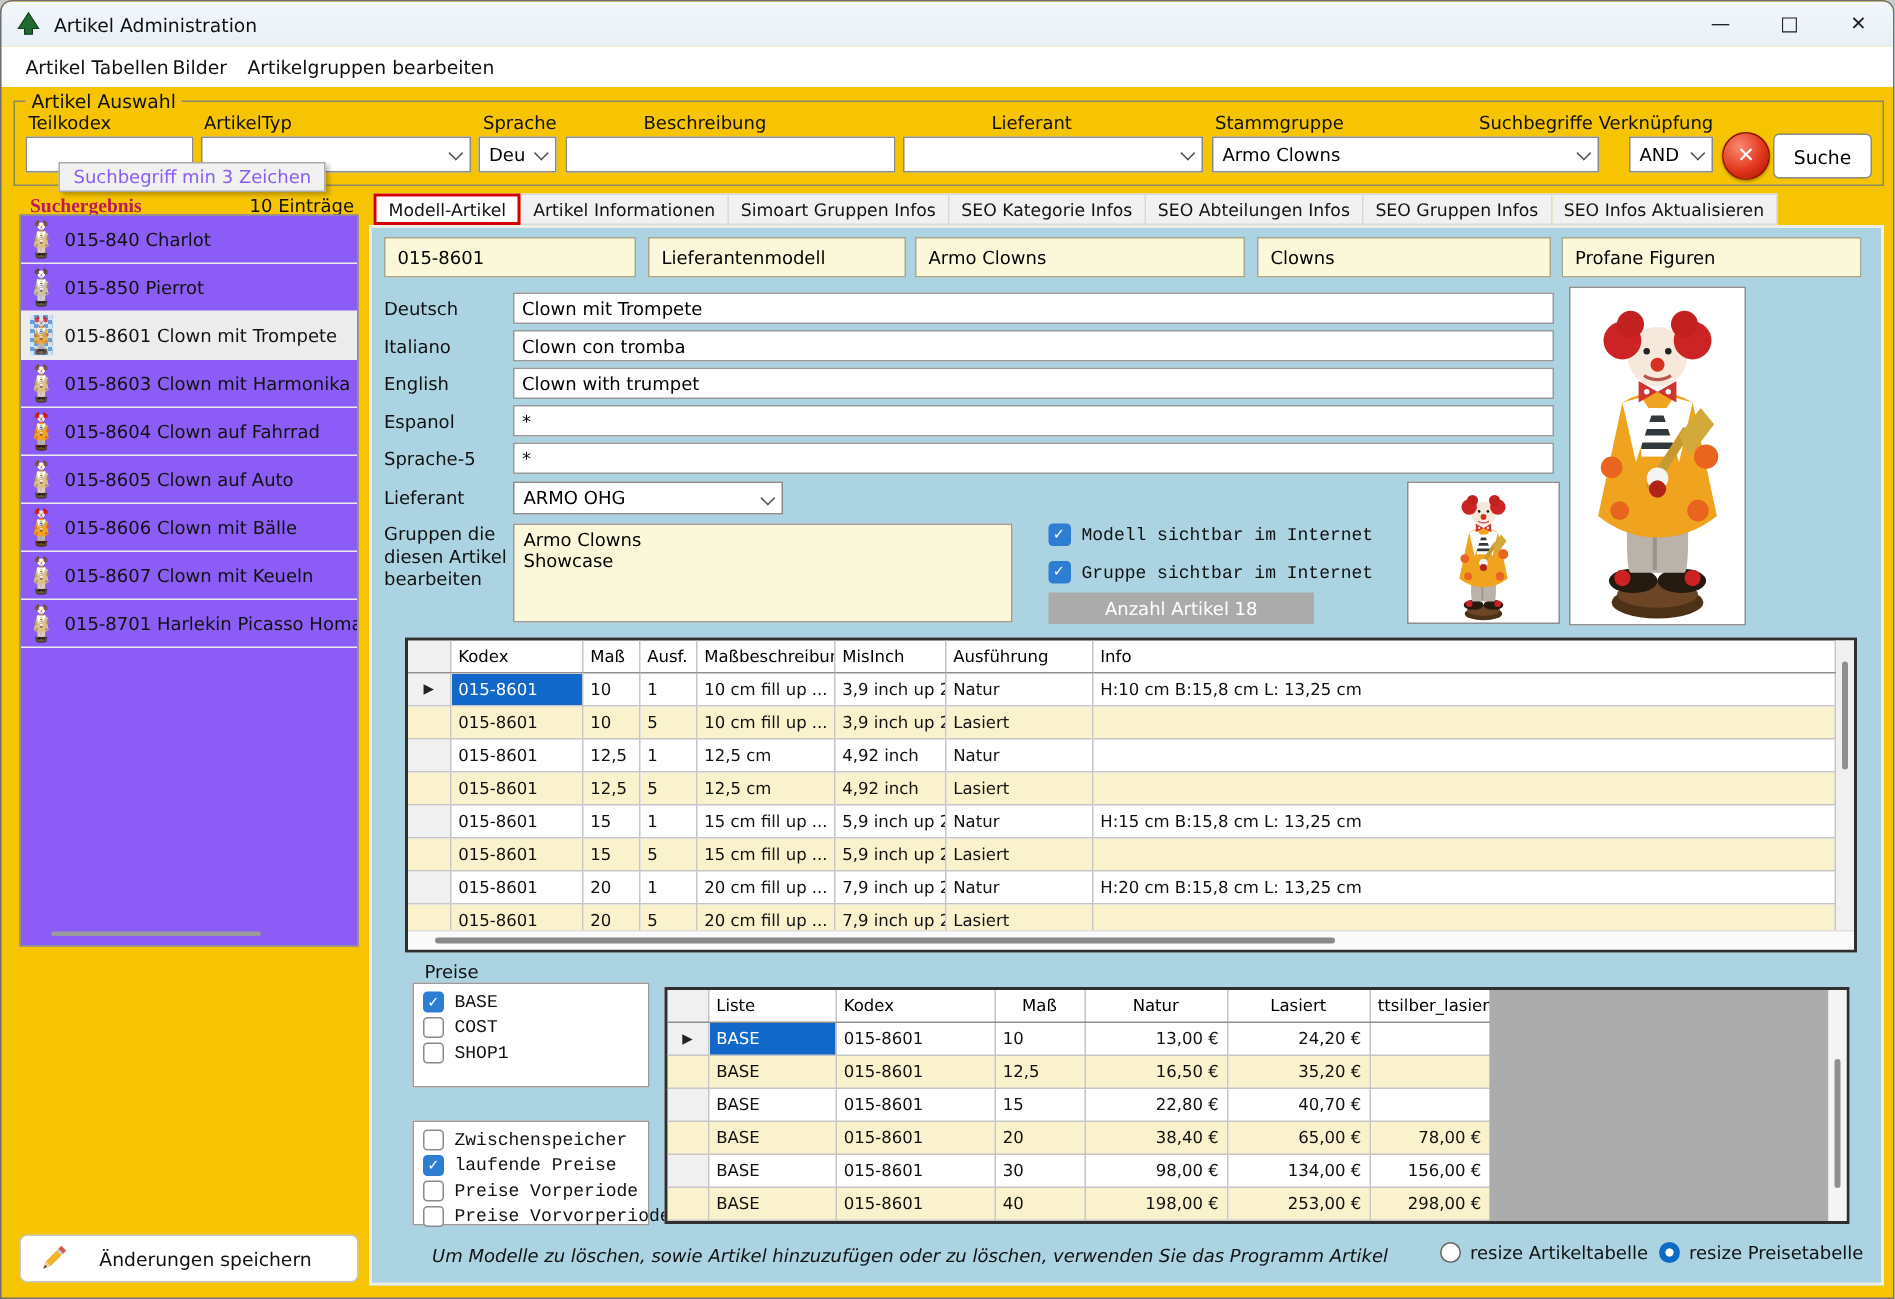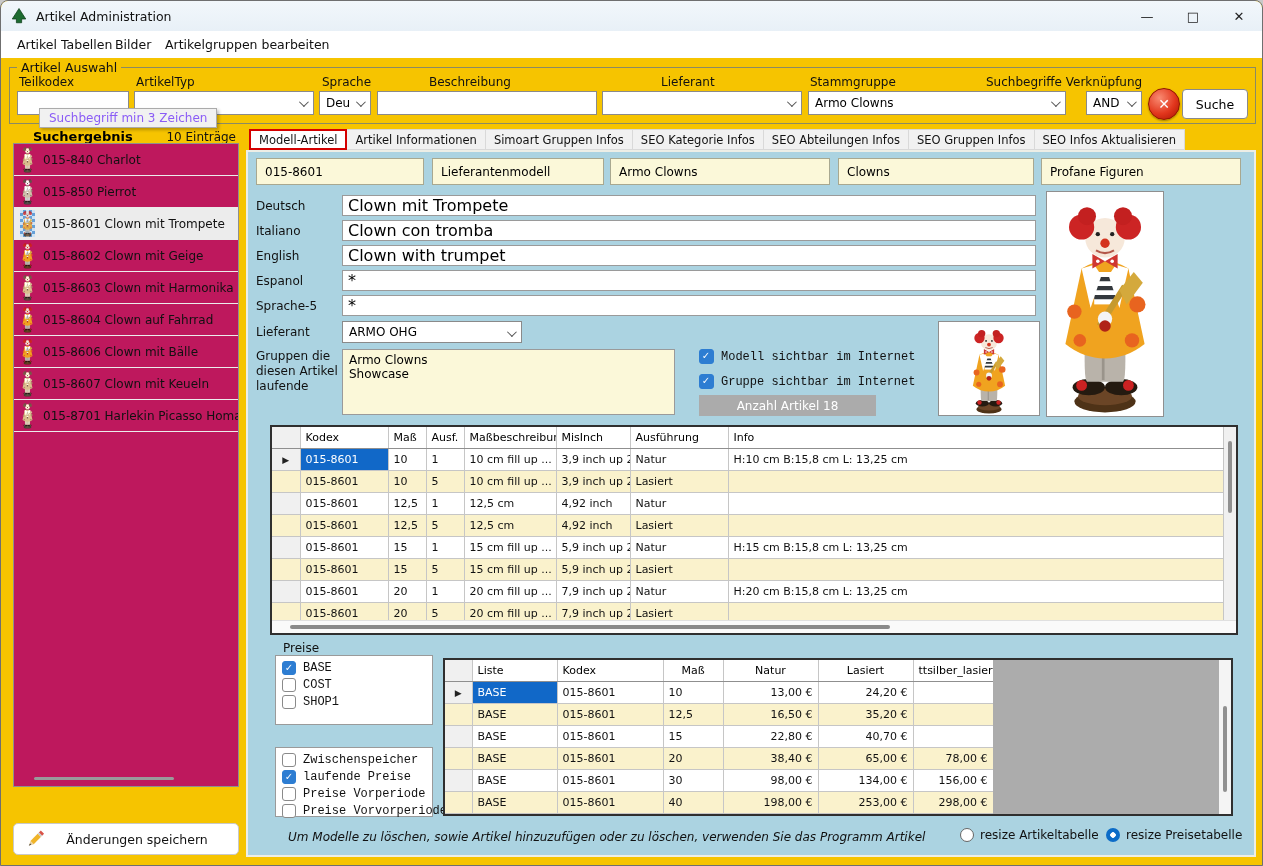--- a/index.html
+++ b/index.html
@@ -22,7 +22,7 @@
   .suche-btn{position:absolute;height:28px;background:#fff;border:1px solid #8a8a8a;border-radius:4px;font-size:12.5px;display:flex;align-items:center;justify-content:center;}
   .tooltip{position:absolute;left:38px;top:107px;background:#f1f1f1;border:1px solid #ababab;padding:2px 9px;font-size:12px;color:#8b5cf6;box-shadow:2px 2px 3px rgba(0,0,0,.25);z-index:9;white-space:nowrap;}
   
-  .side-head{position:absolute;left:32px;top:128px;font-size:13px;font-weight:bold;color:#000000;}
+  .side-head{position:absolute;left:19px;top:128px;font-size:13px;font-weight:bold;color:#be185d;font-family:Liberation Serif, serif;}
   .side-count{position:absolute;left:150px;top:129px;width:85px;text-align:right;font-size:12px;color:#111;}
   .listbox{position:absolute;left:12px;top:142px;width:226px;height:644px;background:#be185d;border:1px solid #8f8f8f;box-sizing:border-box;overflow:hidden;}
   .list-item{height:31px;display:flex;align-items:center;padding-left:6px;border-bottom:1px solid #ececec;font-size:12px;color:#111;white-space:nowrap;}

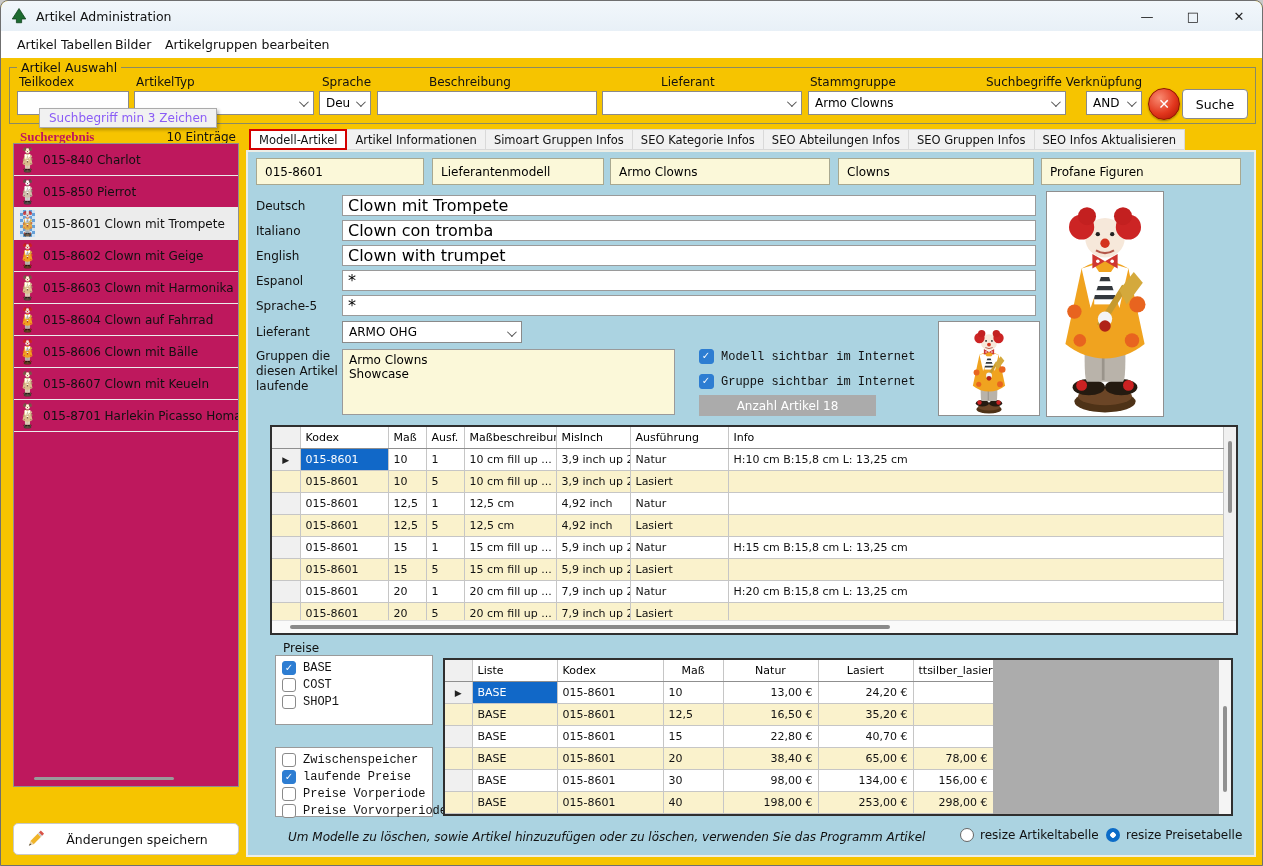--- a/index.html
+++ b/index.html
@@ -24,7 +24,7 @@
   
   .side-head{position:absolute;left:19px;top:128px;font-size:13px;font-weight:bold;color:#be185d;font-family:Liberation Serif, serif;}
   .side-count{position:absolute;left:150px;top:129px;width:85px;text-align:right;font-size:12px;color:#111;}
-  .listbox{position:absolute;left:12px;top:142px;width:226px;height:644px;background:#be185d;border:1px solid #8f8f8f;box-sizing:border-box;overflow:hidden;}
+  .listbox{position:absolute;left:12px;top:142px;width:226px;height:488px;background:#8b5cf6;border:1px solid #8f8f8f;box-sizing:border-box;overflow:hidden;}
   .list-item{height:31px;display:flex;align-items:center;padding-left:6px;border-bottom:1px solid #ececec;font-size:12px;color:#111;white-space:nowrap;}
   .list-item.sel{background:#ececec;}
   .fig-ic{width:15px;height:27px;margin-right:8px;flex:0 0 auto;position:relative;}

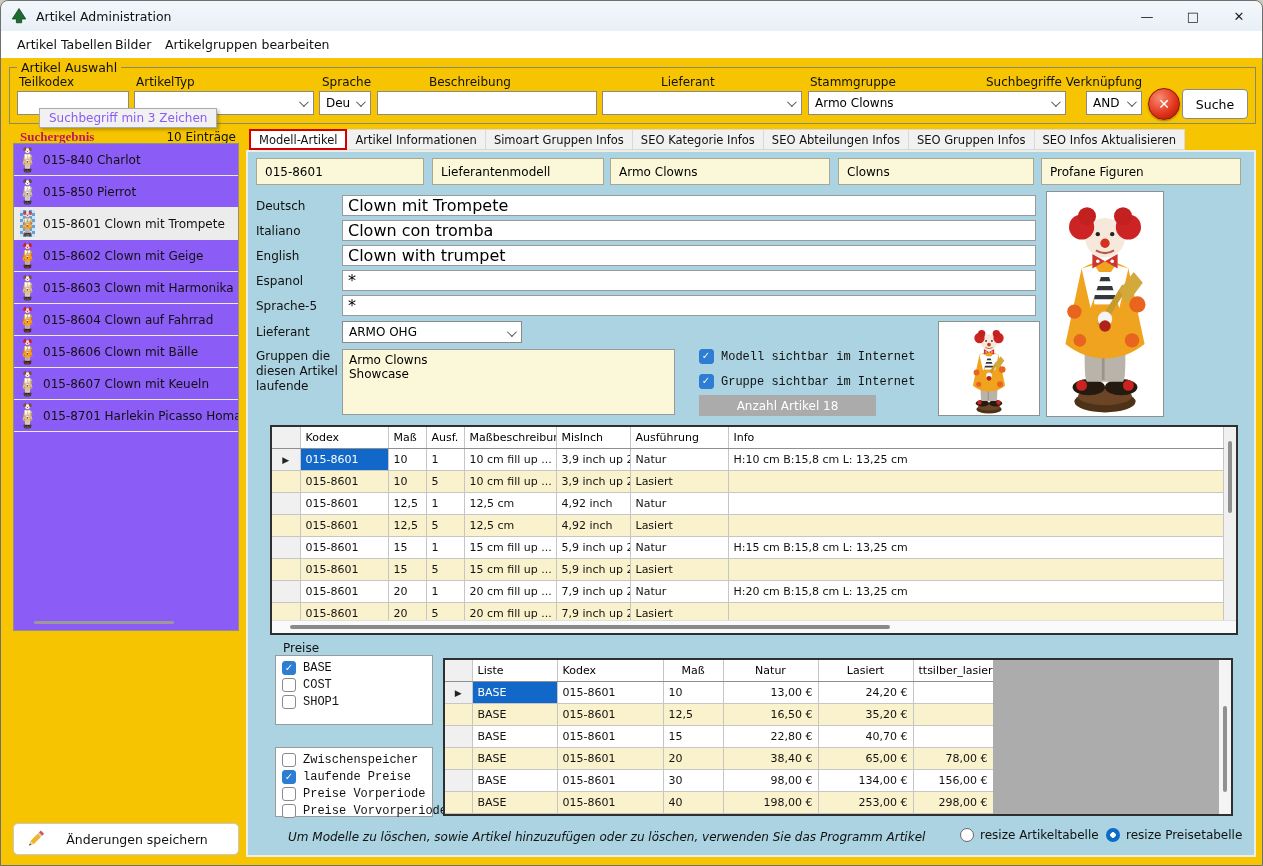--- a/index.html
+++ b/index.html
@@ -44,7 +44,7 @@
   .panel{position:absolute;left:245px;top:149px;width:1010px;height:707px;background:#ABD3E1;border:2px solid #edeee6;box-sizing:border-box;}
   .cream{position:absolute;height:27px;background:#FBF8D9;border:1px solid #a8a890;box-sizing:border-box;font-size:12px;display:flex;align-items:center;padding:0 8px;white-space:nowrap;}
   .plabel{position:absolute;font-size:12px;color:#111;}
-  .linput{position:absolute;left:94px;width:694px;height:21px;background:#fff;border:1px solid #9a9a9a;box-sizing:border-box;font-size:16px;padding:1px 5px;font-family:inherit;}
+  .linput{position:absolute;left:94px;width:694px;height:21px;background:#fff;border:1px solid #9a9a9a;box-sizing:border-box;font-size:12px;padding:1px 5px;font-family:inherit;}
   .garea{position:absolute;background:#FBF8D9;border:1px solid #9a9a9a;box-sizing:border-box;font-size:12px;padding:3px 6px;white-space:pre-line;}
   .cb{width:15px;height:15px;border:1px solid #8a8a8a;border-radius:3px;background:#fff;box-sizing:border-box;flex:0 0 auto;position:relative;}
   .cb.checked{background:#2D7DD2;border-color:#2D7DD2;}

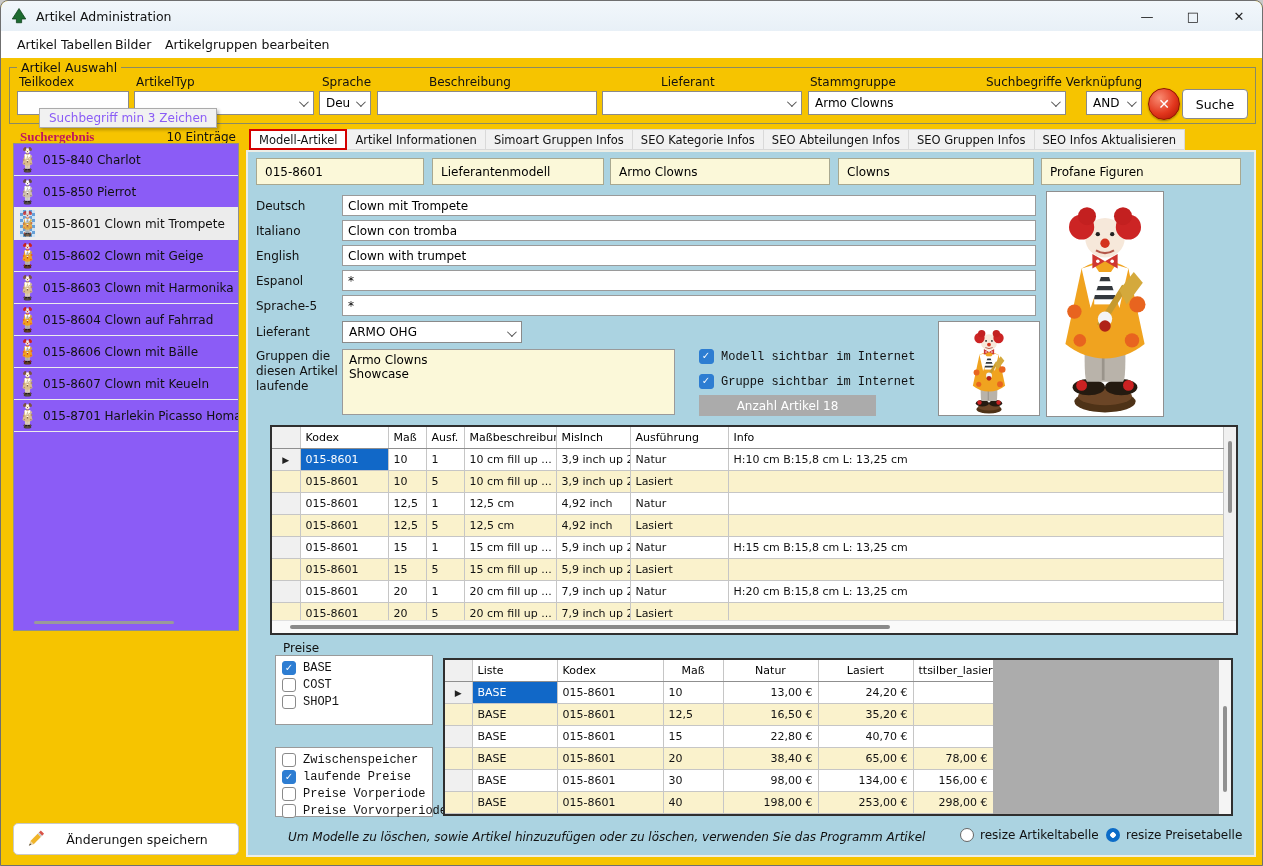--- a/index.html
+++ b/index.html
@@ -204,12 +204,6 @@
         <span>015-8601 Clown mit Trompete</span>
       </div>
     <div class="list-item">
-        <span class="fig-ic"><svg viewBox="0 0 60 120">
-            <use href="#clown-fig"></use>
-          </svg></span>
-        <span>015-8602 Clown mit Geige</span>
-      </div>
-    <div class="list-item">
         <span class="fig-ic v1"><svg viewBox="0 0 60 120">
             <use href="#clown-fig"></use>
           </svg></span>

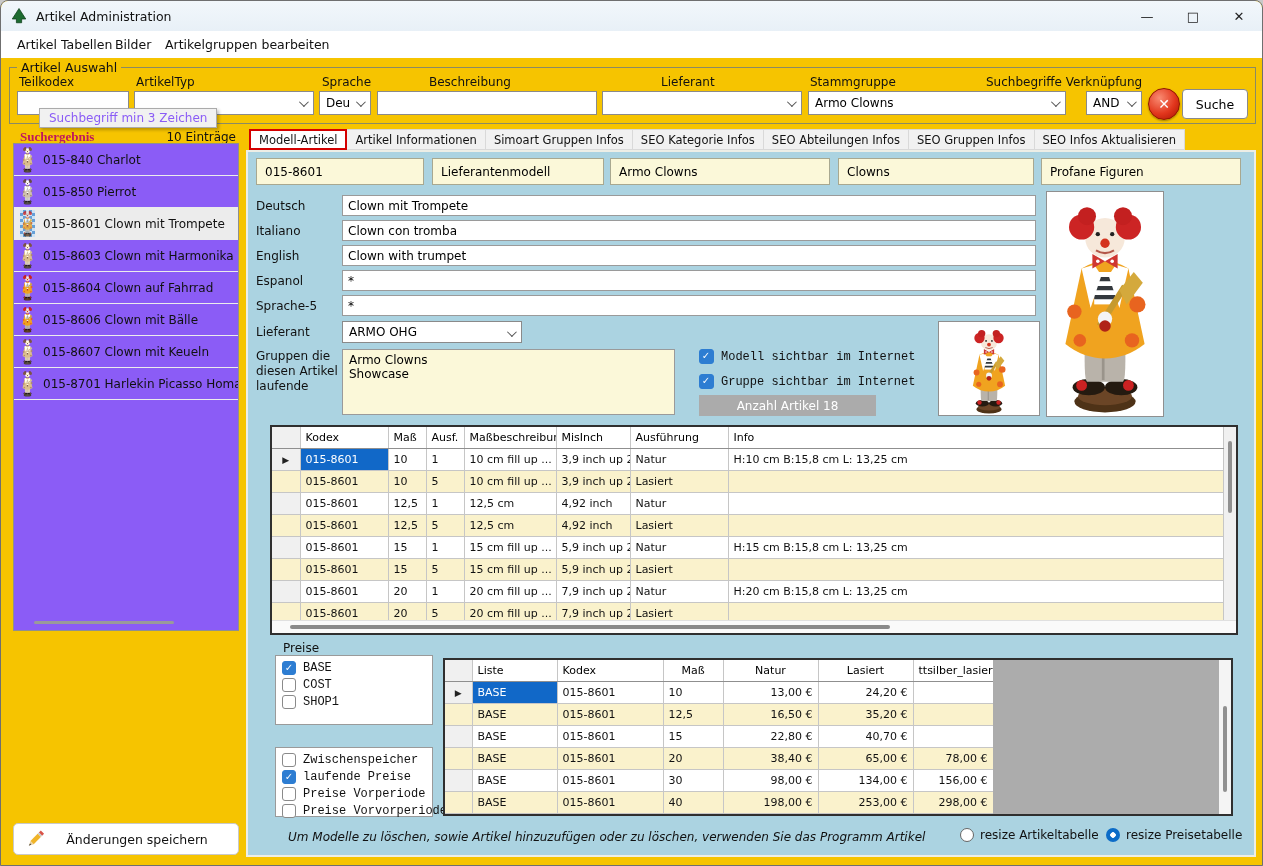--- a/index.html
+++ b/index.html
@@ -216,6 +216,12 @@
         <span>015-8604 Clown auf Fahrrad</span>
       </div>
     <div class="list-item">
+        <span class="fig-ic v1"><svg viewBox="0 0 60 120">
+            <use href="#clown-fig"></use>
+          </svg></span>
+        <span>015-8605 Clown auf Auto</span>
+      </div>
+    <div class="list-item">
         <span class="fig-ic"><svg viewBox="0 0 60 120">
             <use href="#clown-fig"></use>
           </svg></span>

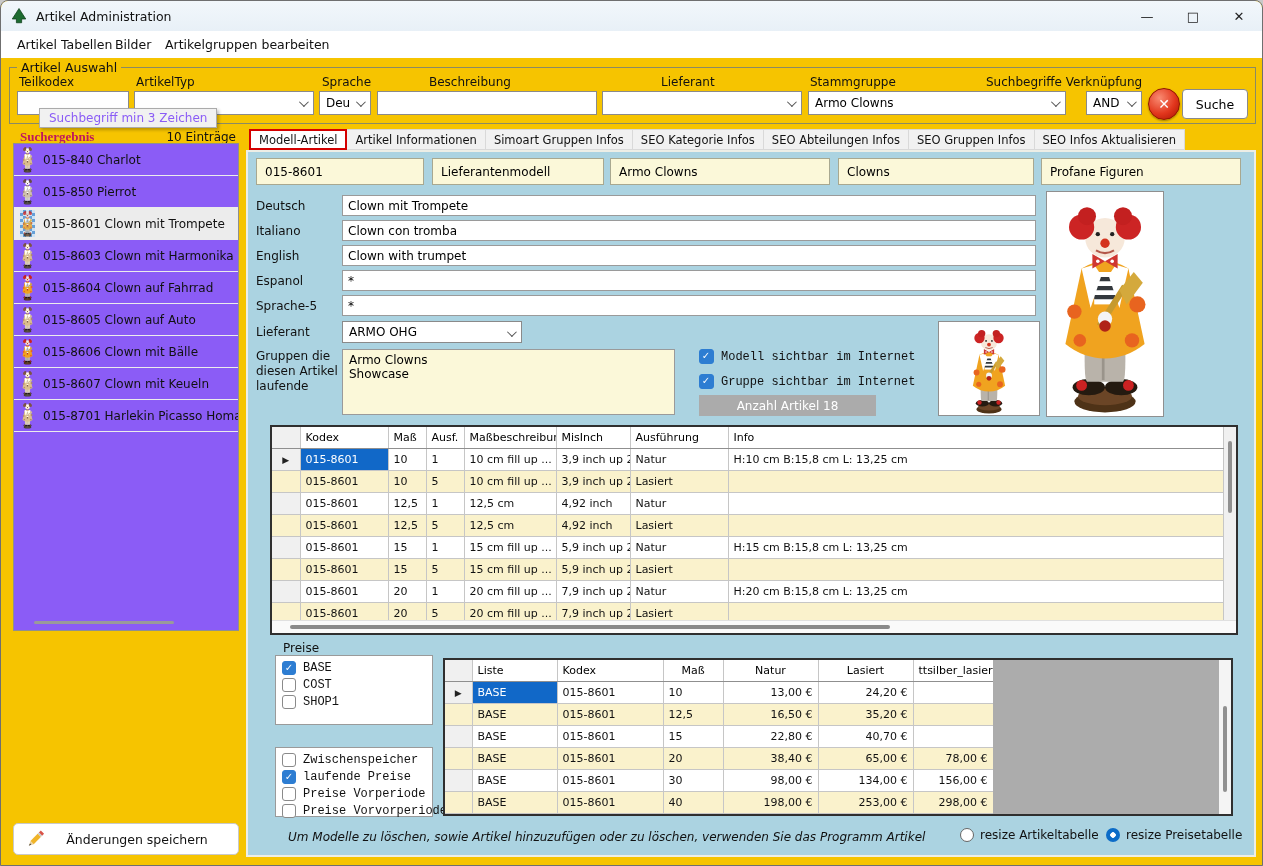--- a/index.html
+++ b/index.html
@@ -289,7 +289,7 @@
         <span>ARMO OHG</span>
       </div>
 
-    <div class="plabel" style="left:8px;top:197px;width:84px;line-height:15px">Gruppen die diesen Artikel laufende</div>
+    <div class="plabel" style="left:8px;top:197px;width:84px;line-height:15px">Gruppen die diesen Artikel bearbeiten</div>
     <div class="garea" style="left:94px;top:197px;width:333px;height:66px">Armo Clowns
 Showcase</div>
 

